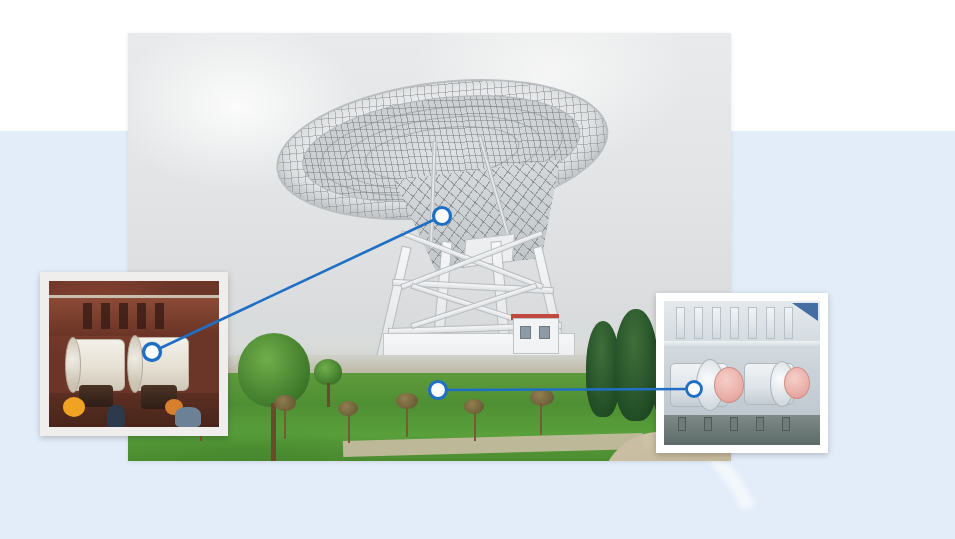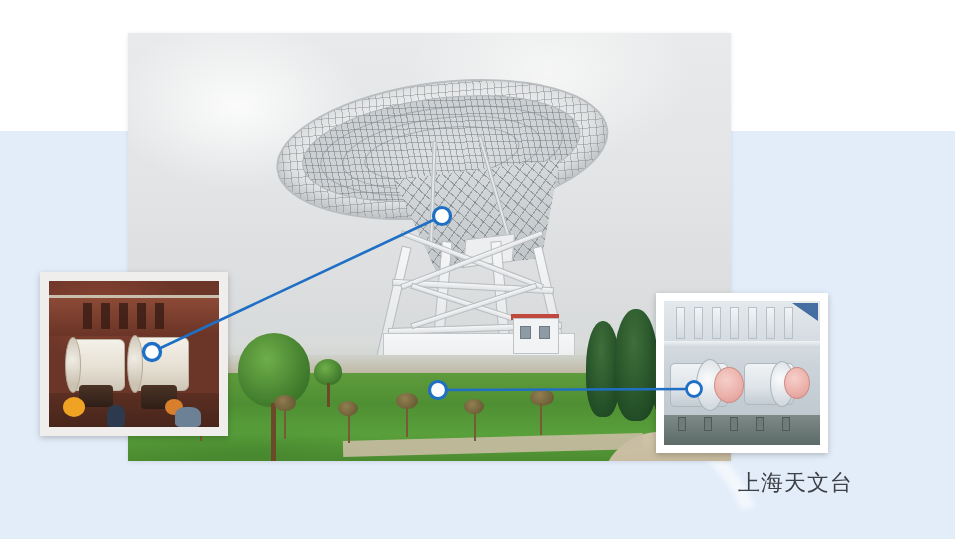--- a/index.html
+++ b/index.html
@@ -295,7 +295,6 @@
     <circle cx="694" cy="389" r="7.5" fill="#ffffff" stroke="#1f6fc4" stroke-width="2.8"></circle>
   </svg>
 
-  <div class="caption">上海天文台</div>
 
 </div>
 

